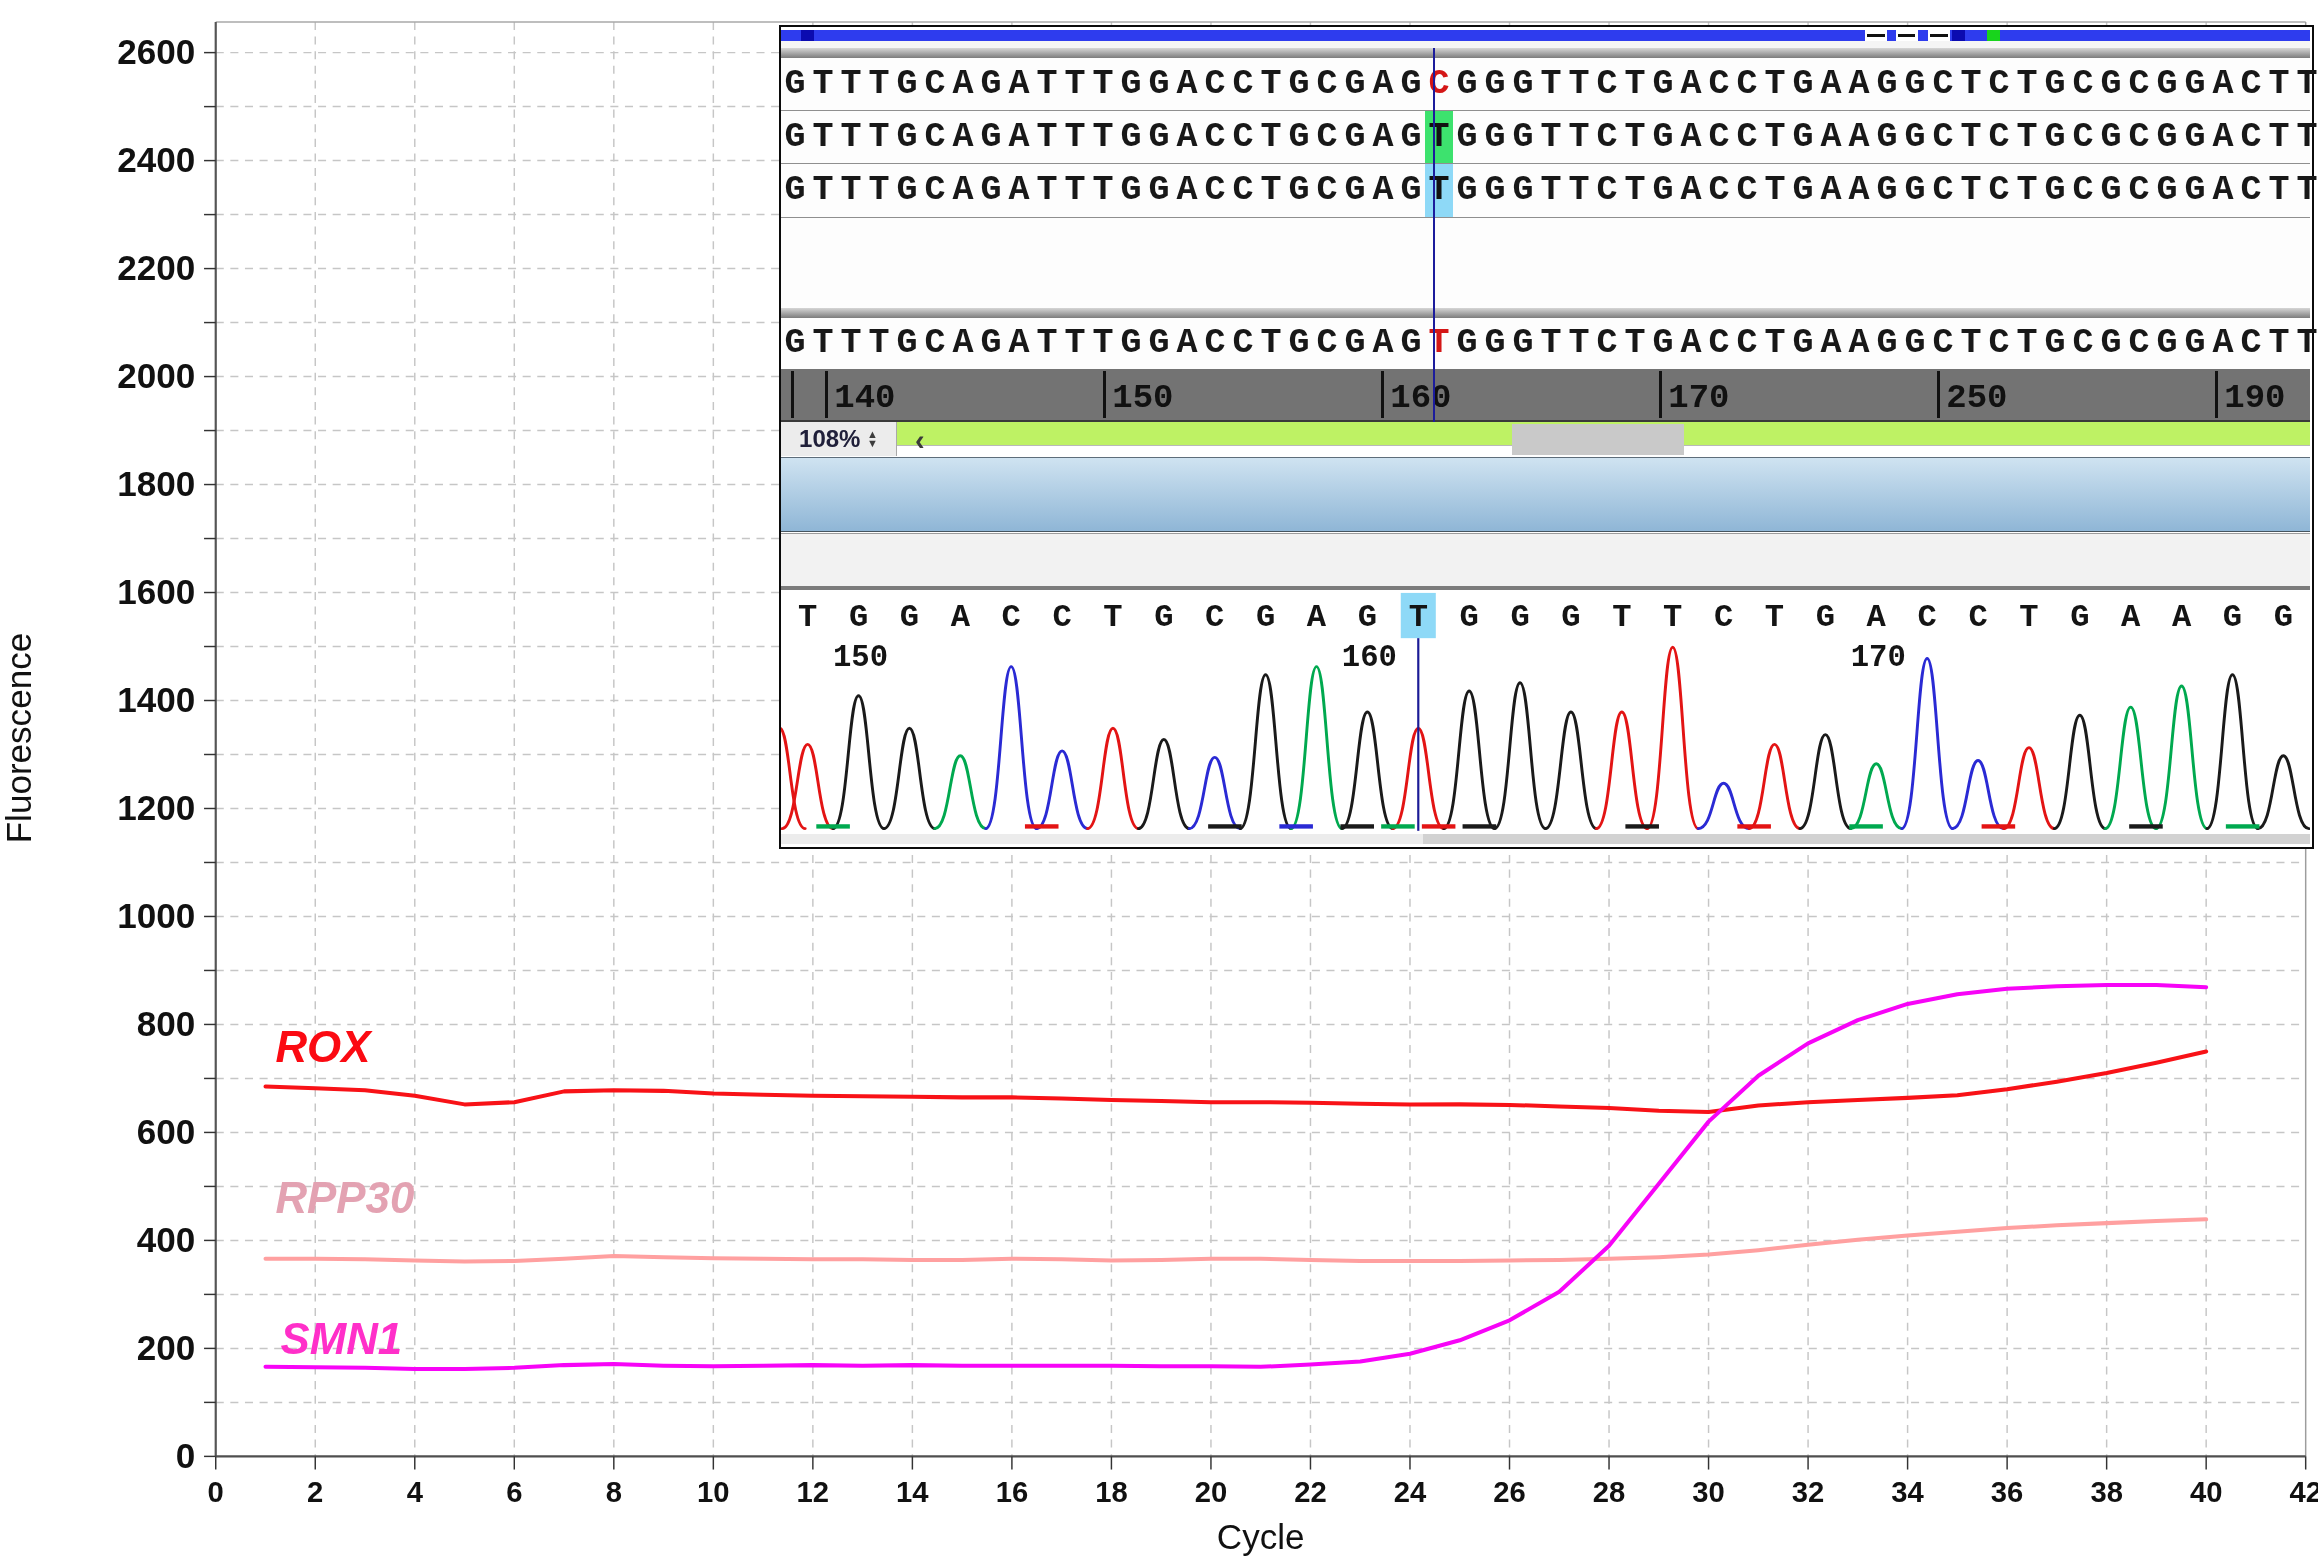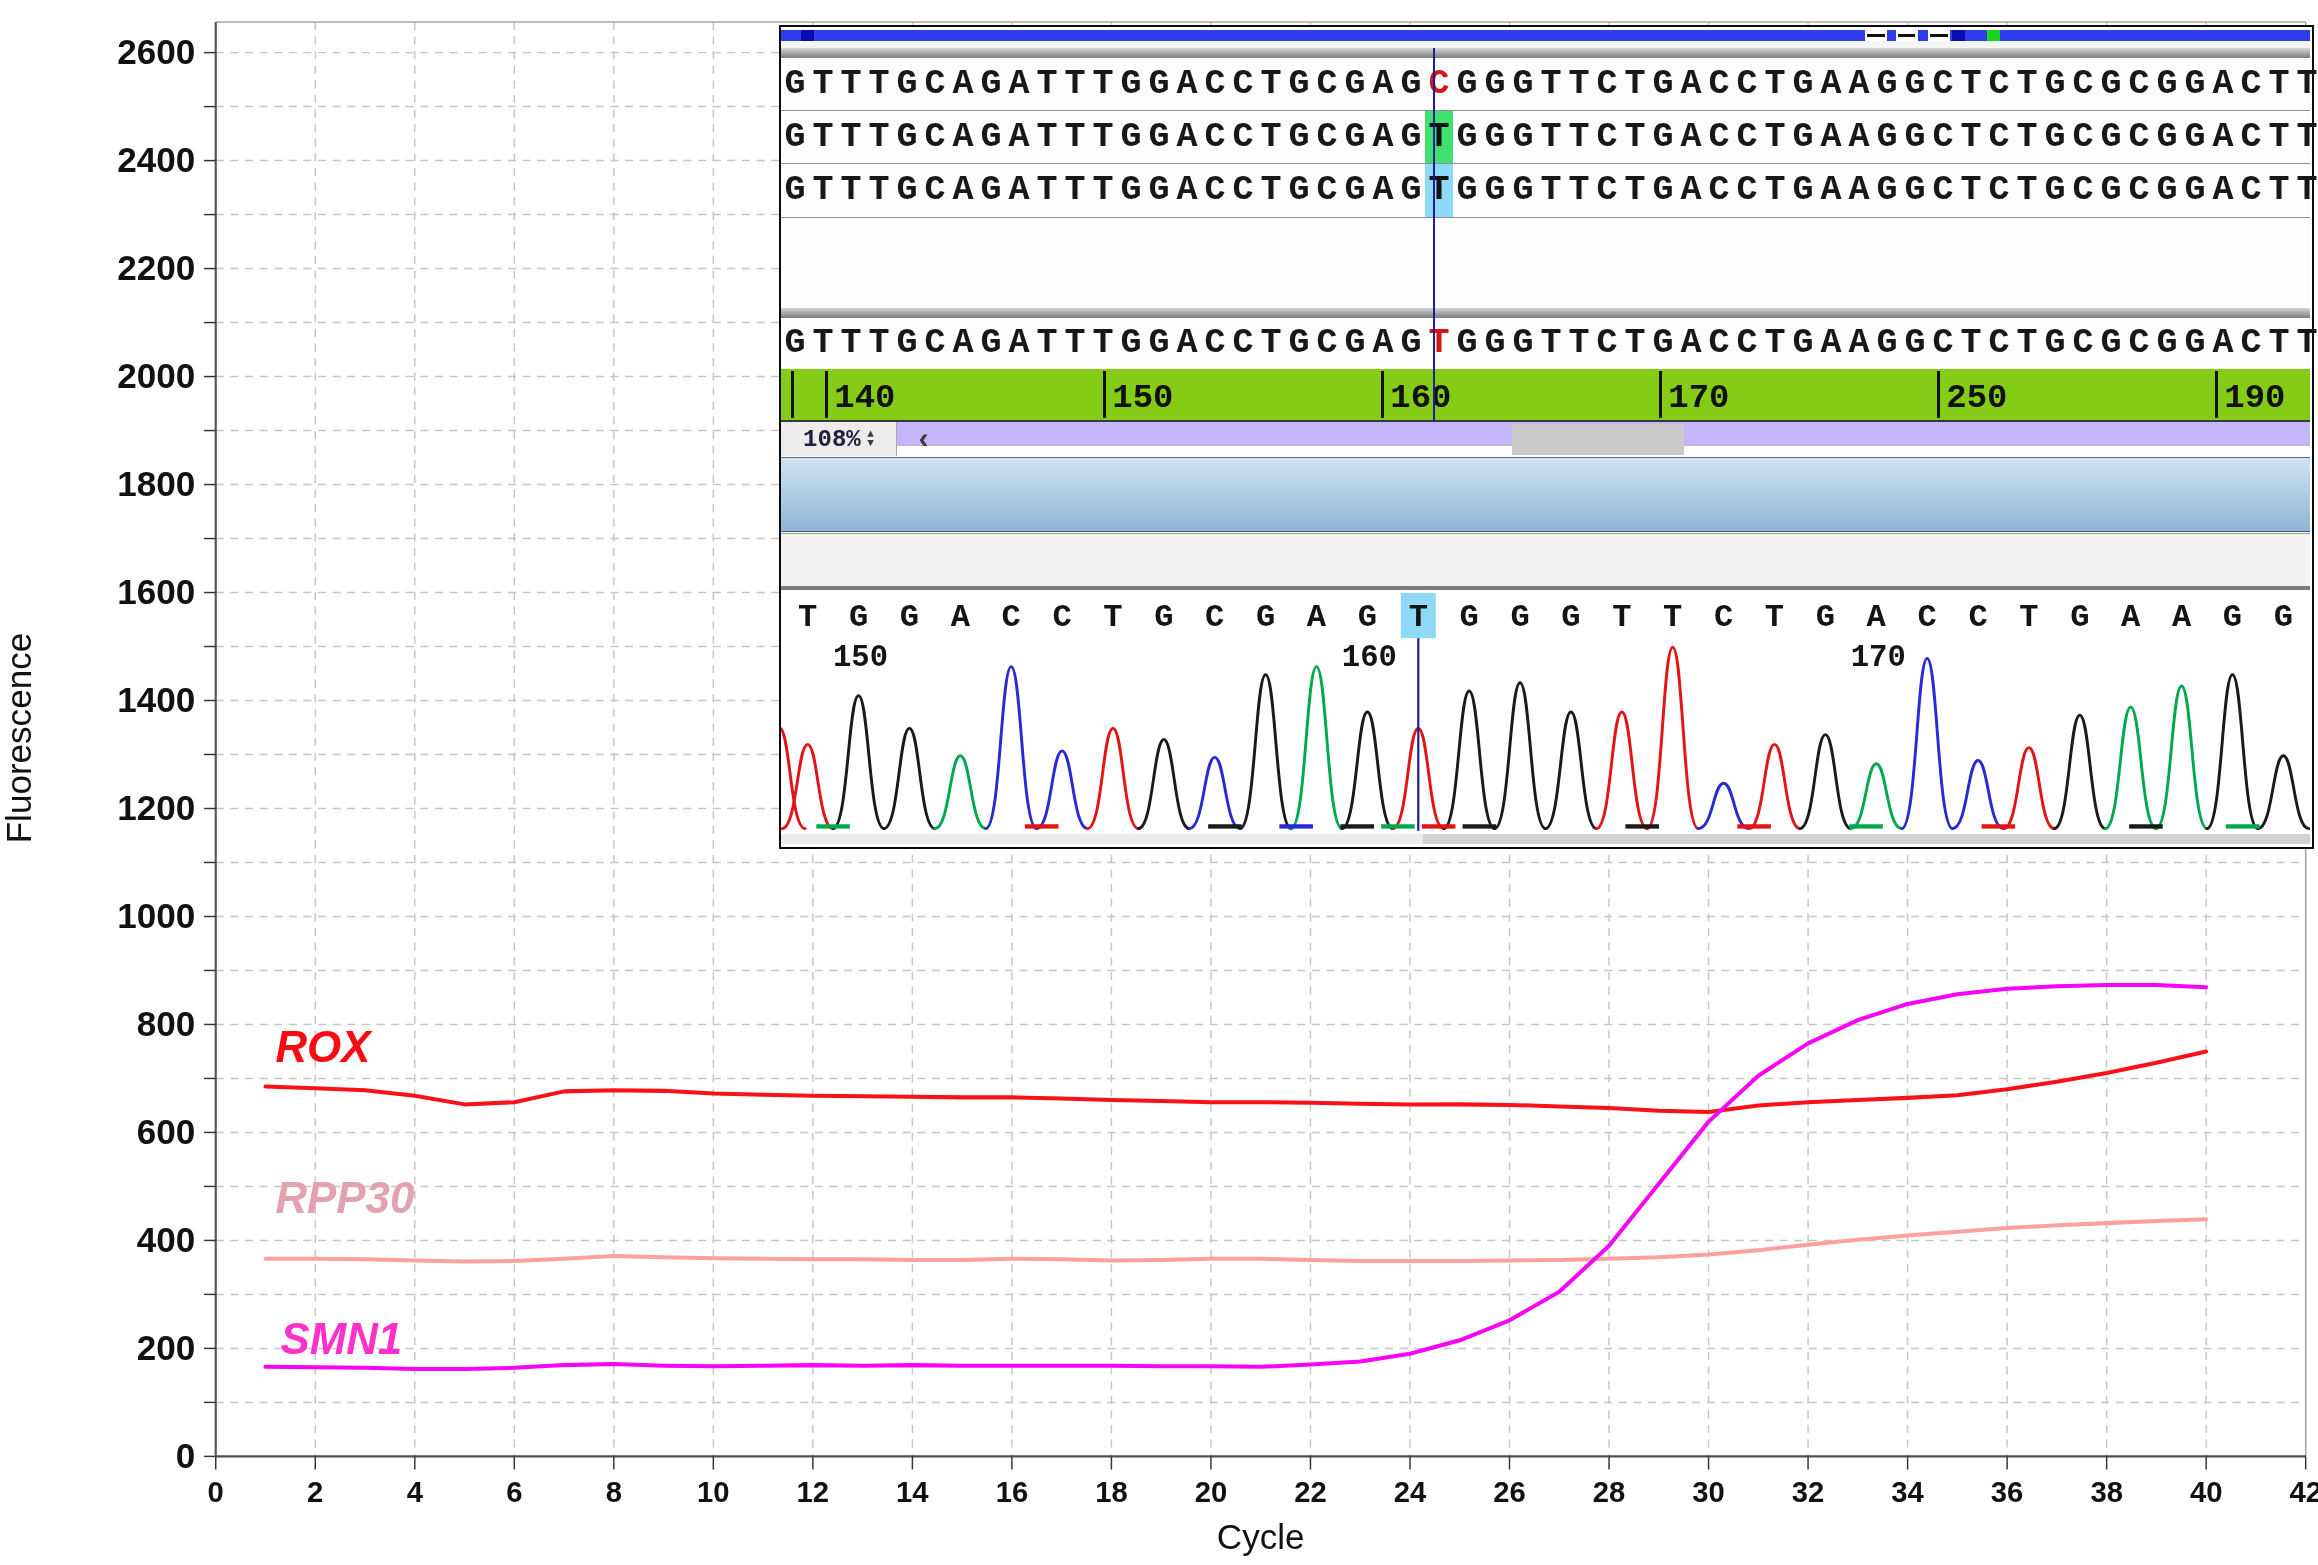--- a/index.html
+++ b/index.html
@@ -33,7 +33,7 @@
   .v-red{color:#d41616;}
   .v-green{background:#3de26e;color:#111;}
   .v-blue{background:#8ed9f7;color:#111;}
-  .ruler{top:342px;height:53px;background:#84cc16;border-bottom:2.2px solid #3a3a3a;box-sizing:border-box;}
+  .ruler{top:342px;height:53px;background:#737373;border-bottom:2.2px solid #3a3a3a;box-sizing:border-box;}
   .ruler .tick{position:absolute;top:2.2px;width:2.9px;height:47px;background:#111;}
   .ruler .tlabel{position:absolute;top:10.2px;font-family:"Liberation Mono",monospace;
                  font-weight:700;font-size:34px;color:#111;}

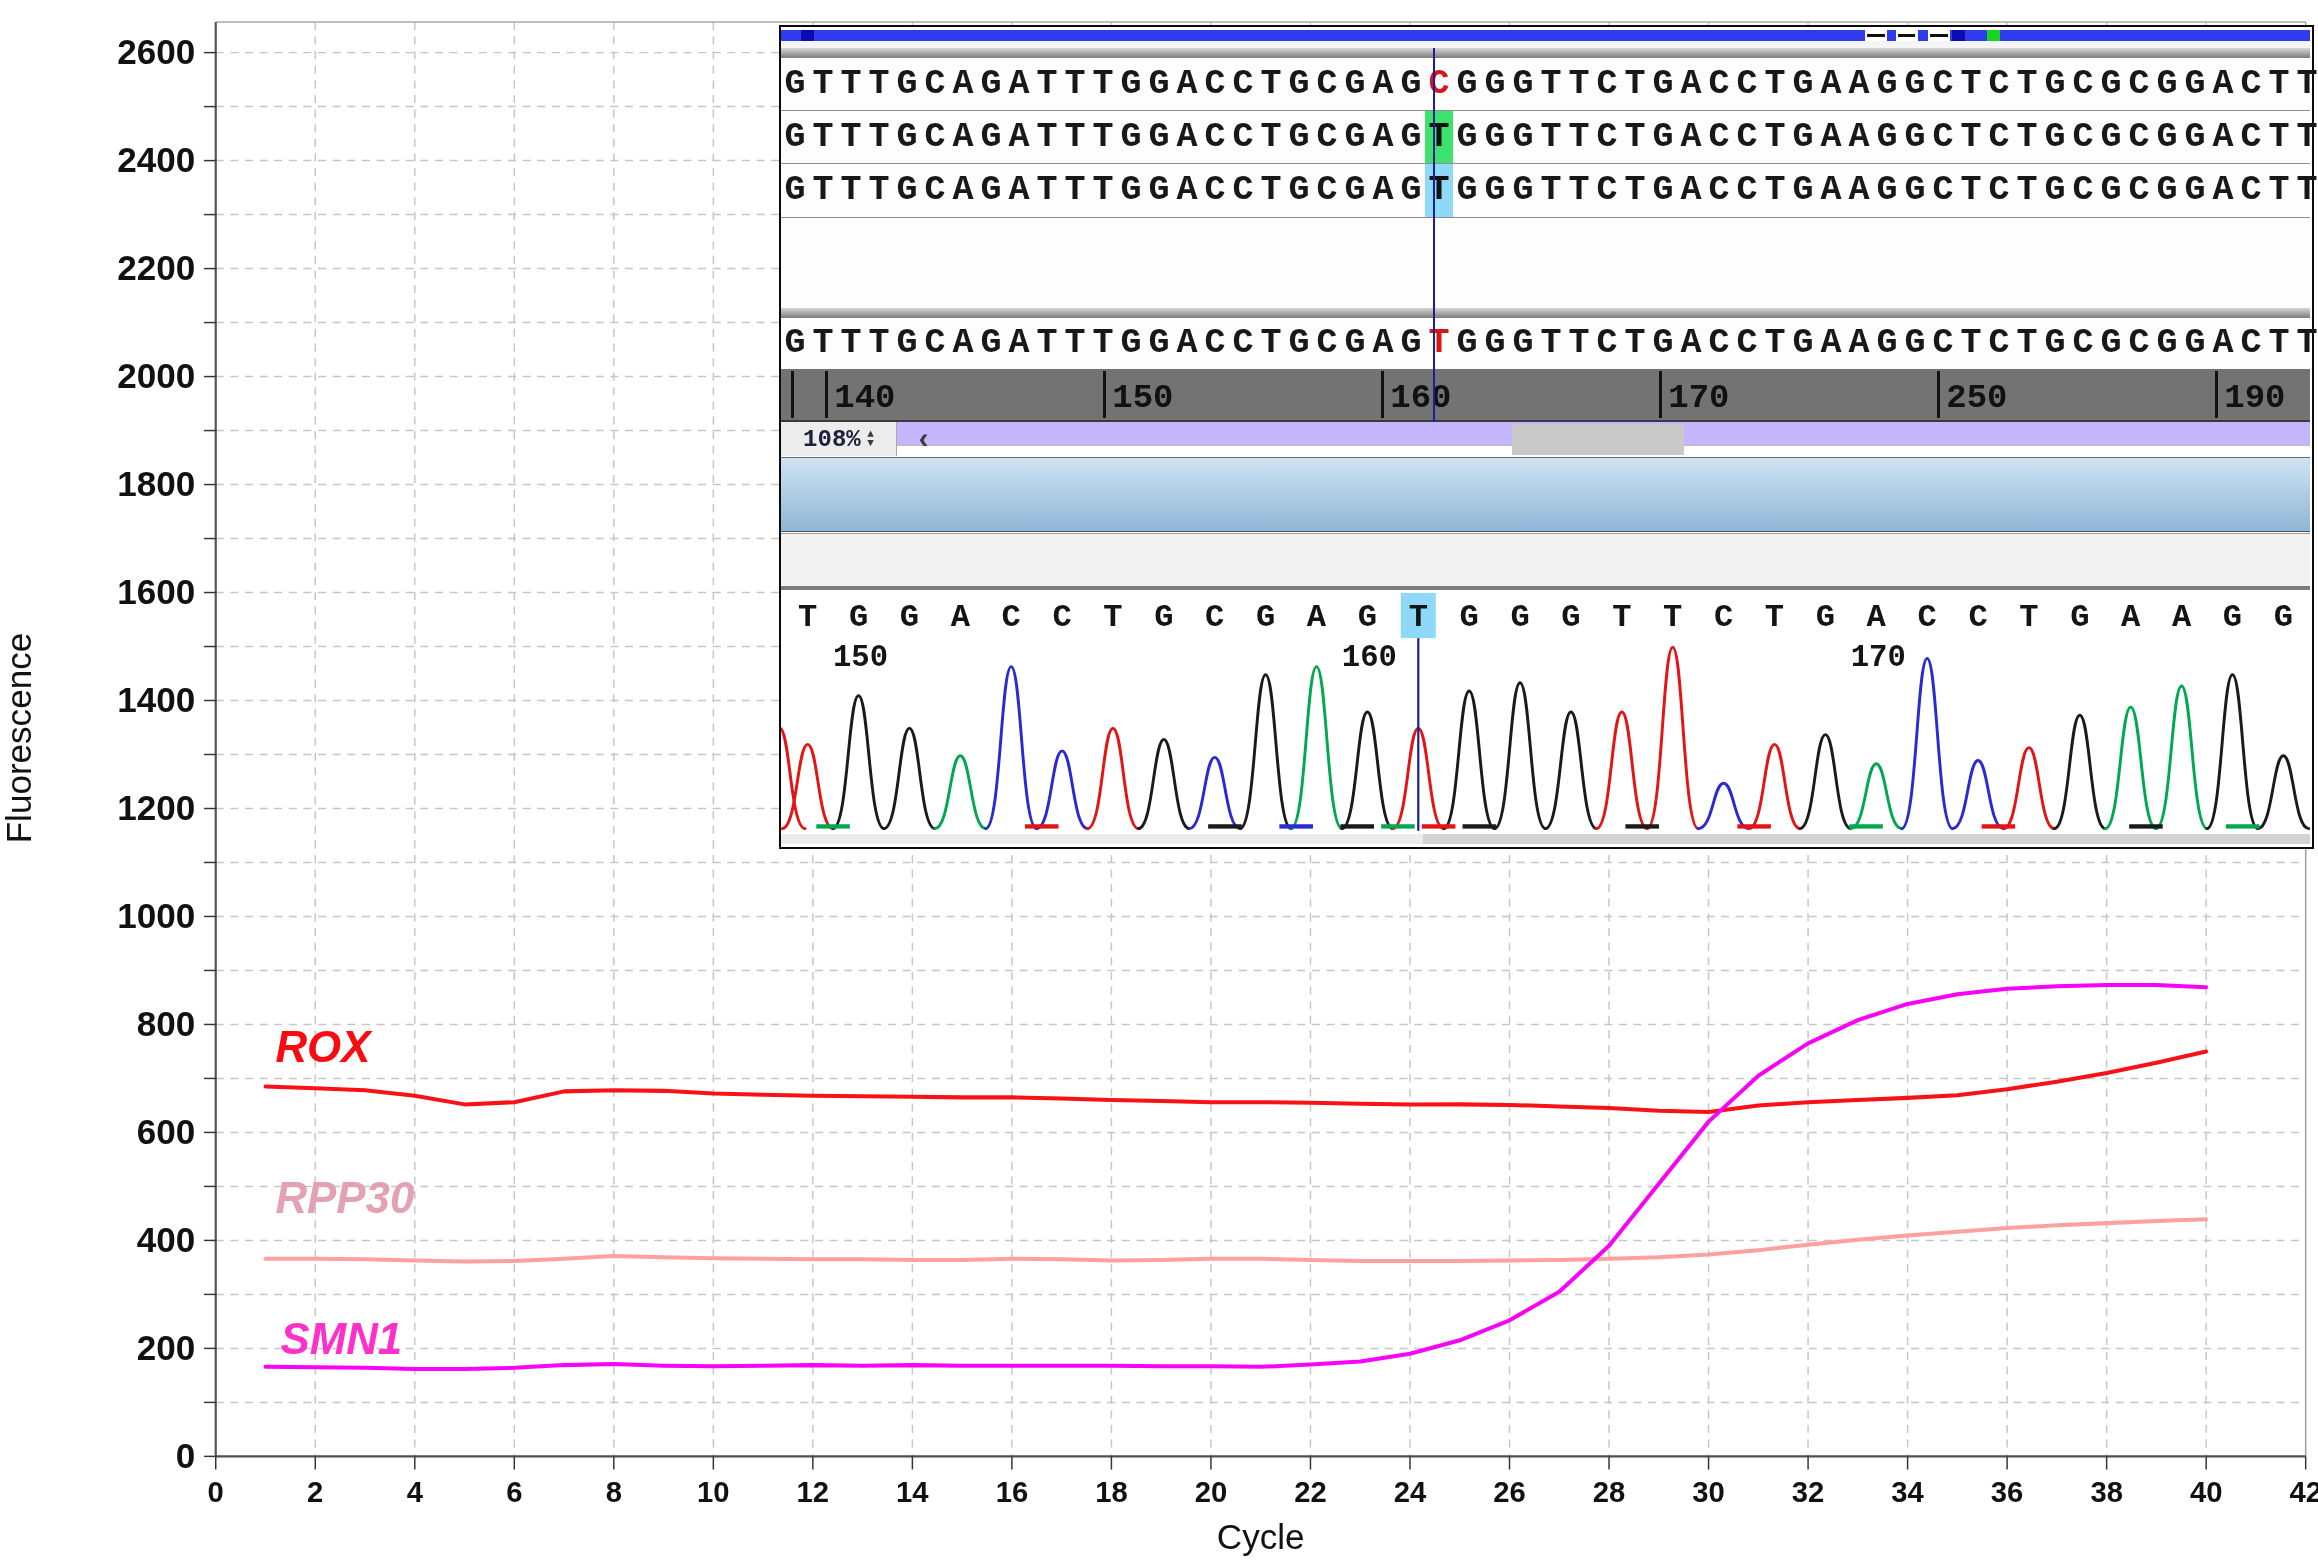--- a/index.html
+++ b/index.html
@@ -38,7 +38,7 @@
   .ruler .tlabel{position:absolute;top:10.2px;font-family:"Liberation Mono",monospace;
                  font-weight:700;font-size:34px;color:#111;}
   .cursor-line{position:absolute;left:652px;top:20.5px;width:2.2px;height:374px;background:#1c1c9c;z-index:6;}
-  .toolbar{top:395px;height:24px;background:#c4b5fd;border-bottom:1.5px solid #b9b9b9;box-sizing:border-box;font-family:Liberation Mono, monospace;}
+  .toolbar{top:395px;height:24px;background:#bef264;border-bottom:1.5px solid #b9b9b9;box-sizing:border-box;}
   .zoom-box{position:absolute;left:0;top:0;width:115px;height:34px;border-right:1.5px solid #a9a9a9;
             display:flex;align-items:center;justify-content:center;background:#ececec;}
   .zoom-box .zv{font-size:24px;color:#20203a;font-weight:700;}

